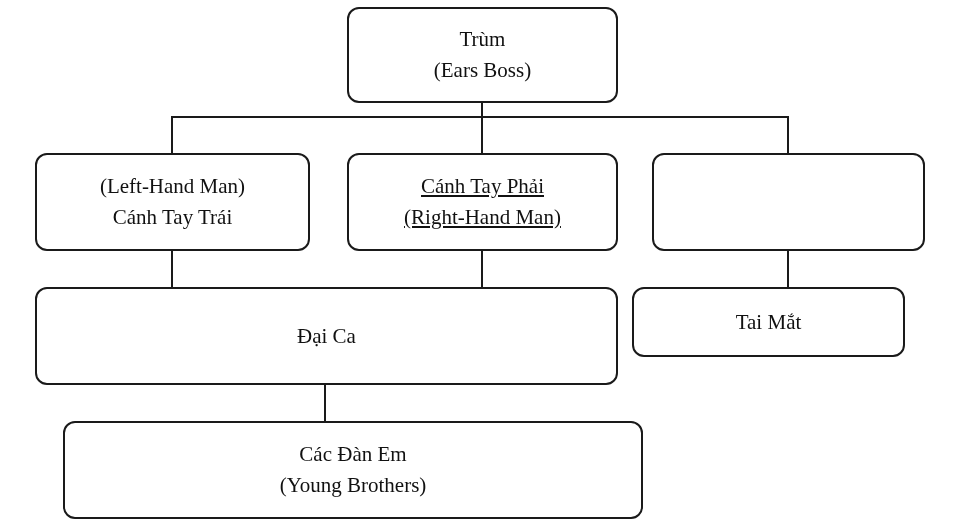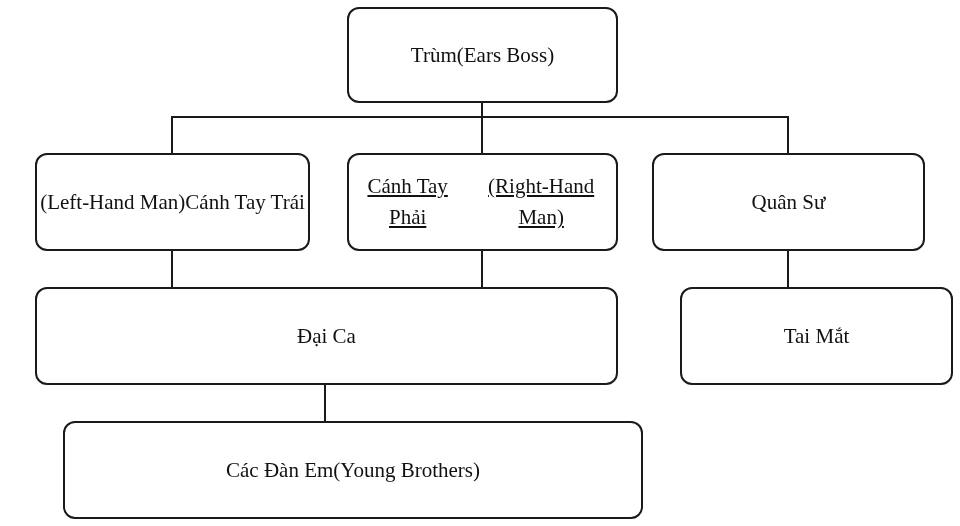--- a/index.html
+++ b/index.html
@@ -23,6 +23,7 @@
     border-radius: 12px;
     background: #ffffff;
     display: flex;
+    flex-direction: column;
     align-items: center;
     justify-content: center;
     text-align: center;

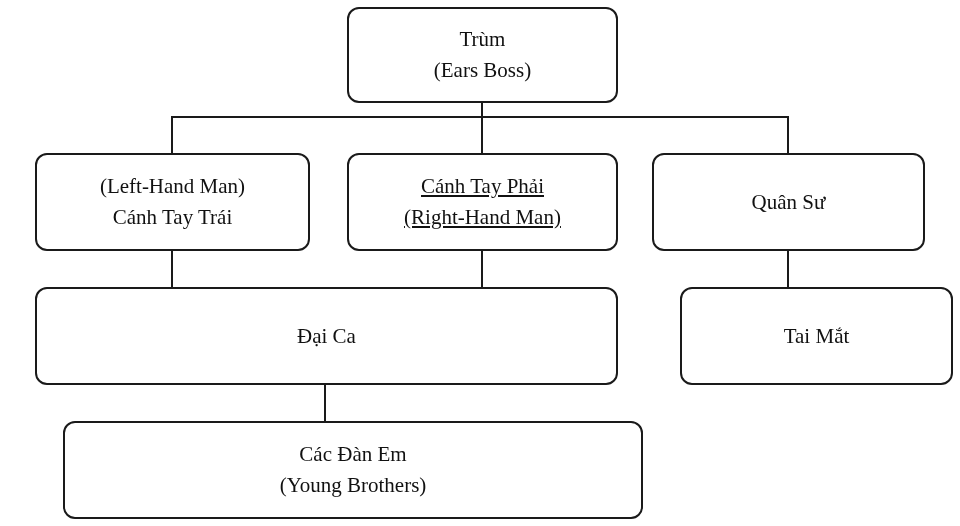--- a/index.html
+++ b/index.html
@@ -84,7 +84,6 @@
   </div>
 
   <div class="node" id="node-quan-su">
-    <span>Quân Sư</span>
   </div>
 
   <div class="node" id="node-dai-ca">

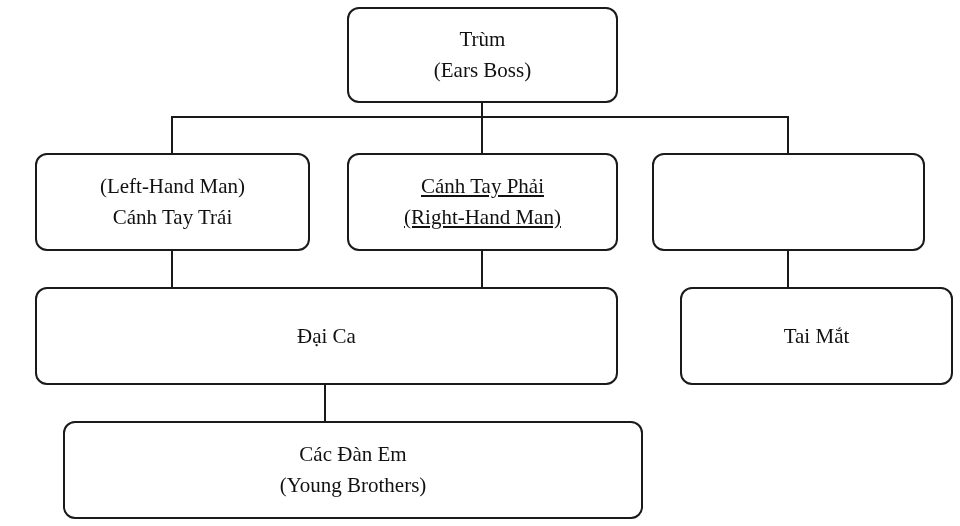--- a/index.html
+++ b/index.html
@@ -41,7 +41,7 @@
   #node-canh-tay-phai { left: 347px; top: 153px; width: 271px; height: 98px; text-decoration: underline; }
   #node-quan-su       { left: 652px; top: 153px; width: 273px; height: 98px; }
   #node-dai-ca        { left:  35px; top: 287px; width: 583px; height: 98px; gap: 16px; }
-  #node-tai-mat       { left: 680px; top: 287px; width: 273px; height: 98px; }
+  #node-tai-mat       { left: 632px; top: 287px; width: 273px; height: 70px; }
   #node-cac-dan-em    { left:  35px; top: 421px; width: 580px; height: 98px; margin-left: 28px; }
 
   

